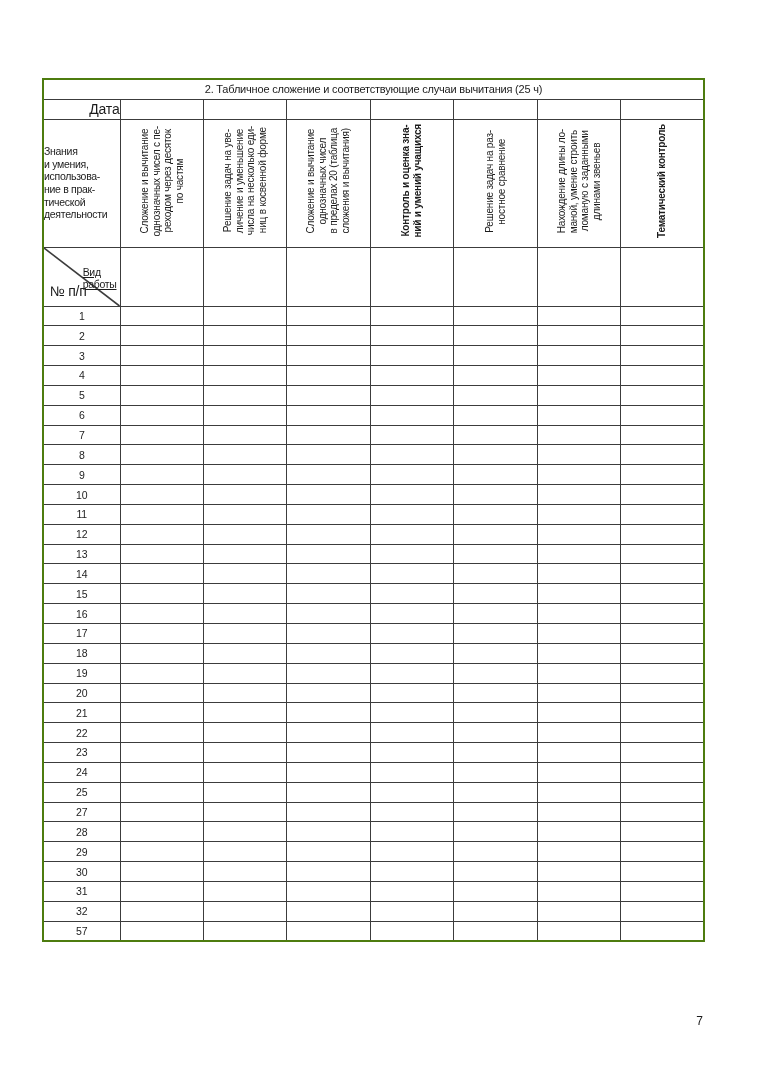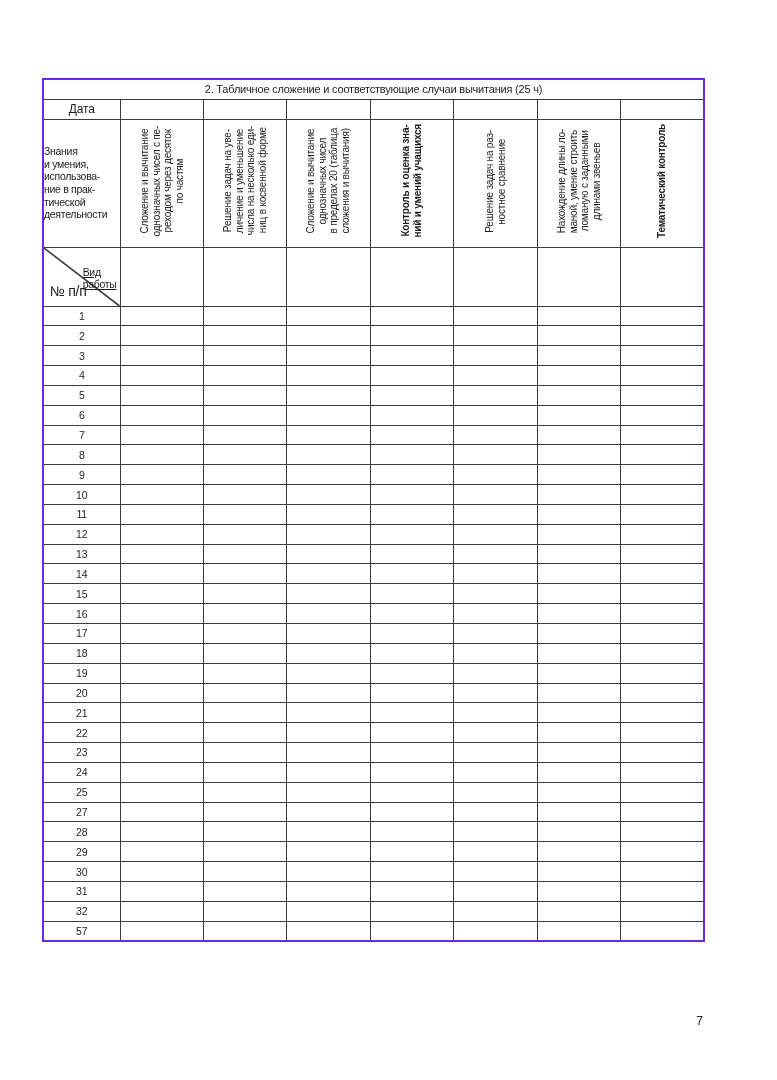--- a/index.html
+++ b/index.html
@@ -23,7 +23,7 @@
     width: 661px;
     border-collapse: collapse;
     table-layout: fixed;
-    border: 2px solid #6d28d9;
+    border: 2px solid #4d7c0f;
   }
   table.plan td {
     border: 1.5px solid #3c3c3c;

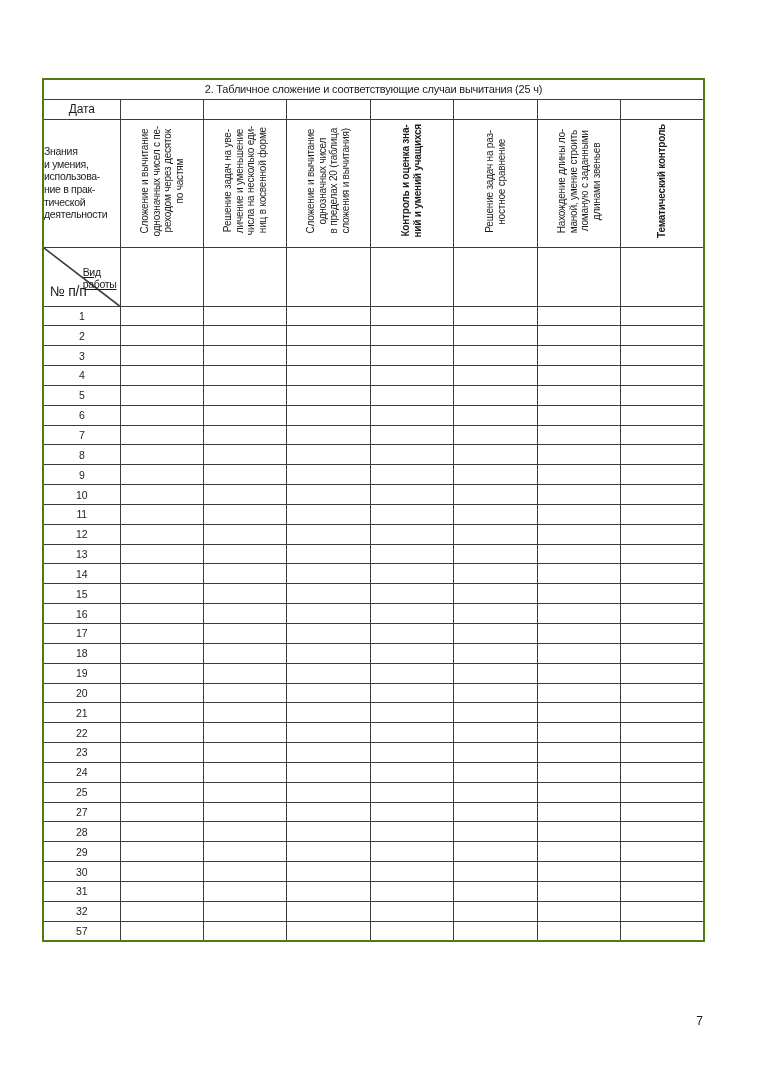--- a/index.html
+++ b/index.html
@@ -45,8 +45,8 @@
     white-space: nowrap;
   }
   .date-cell {
-    text-align: center;
-    font-size: 12px;
+    text-align: right;
+    font-size: 14px;
     letter-spacing: -0.2px;
   }
   .kn-cell {

